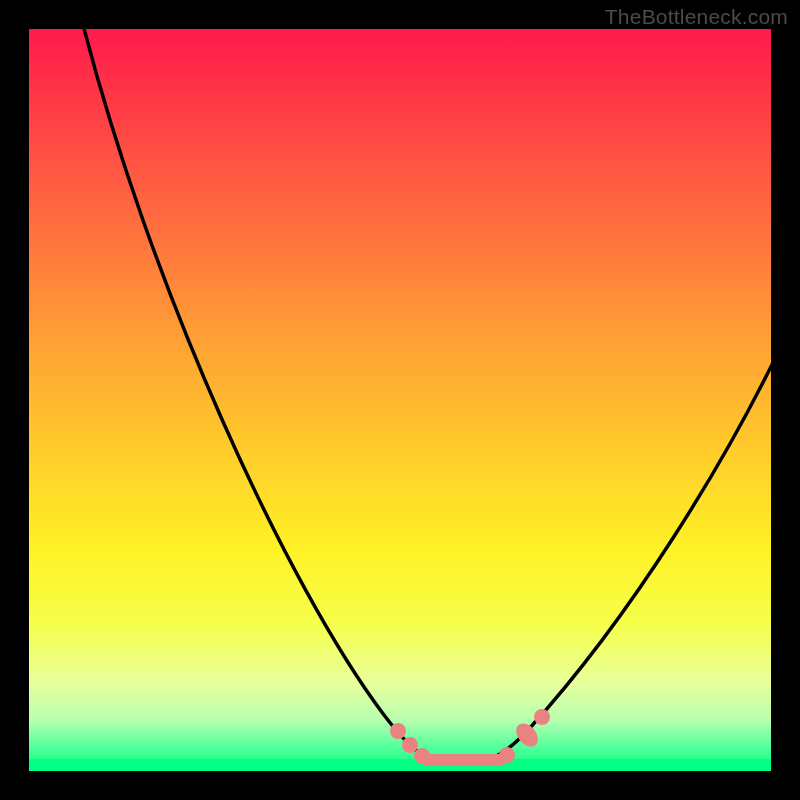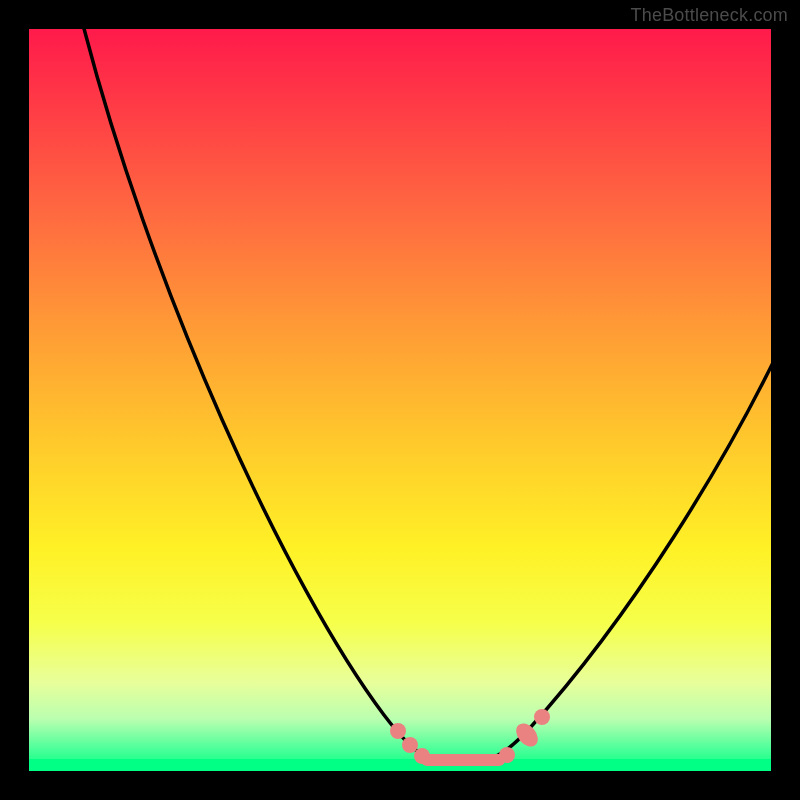--- a/index.html
+++ b/index.html
@@ -56,7 +56,7 @@
     top: 5px;
     right: 12px;
     color: #4b4b4b;
-    font-size: 18px;
+    font-size: 21px;
     font-weight: 500;
     letter-spacing: 0.2px;
   }

